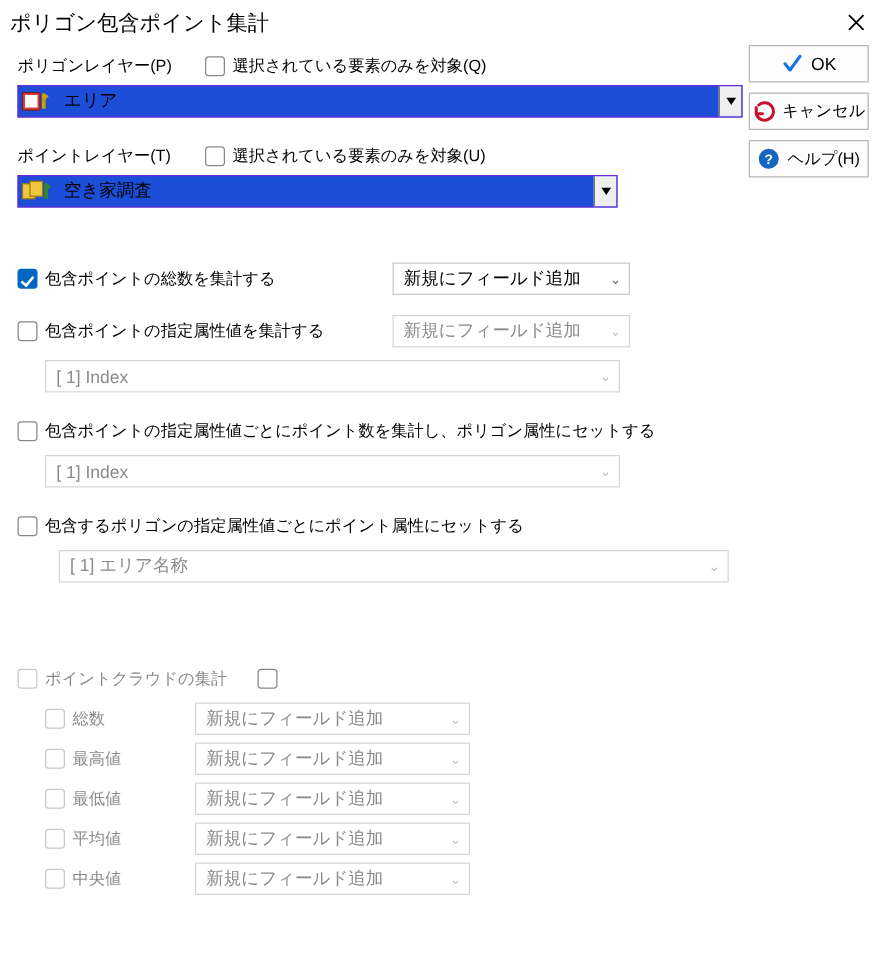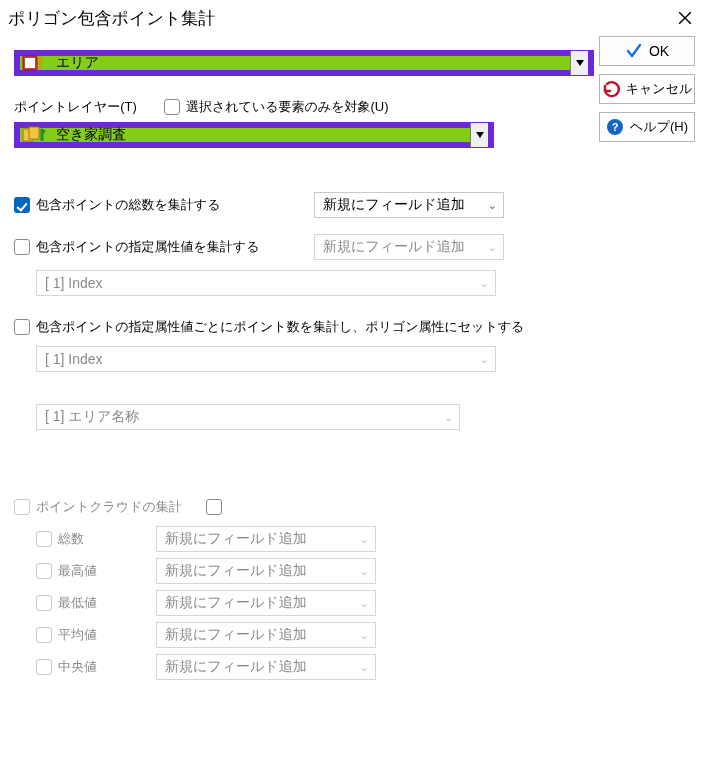--- a/index.html
+++ b/index.html
@@ -201,6 +201,13 @@
     </div>
   </div>
 
+  <div class="row">
+    <div class="label-left">ポリゴンレイヤー(P)</div>
+    <label class="chkline">
+      <span class="chk-off"></span>
+      <span>選択されている要素のみを対象(Q)</span>
+    </label>
+  </div>
   <div style="height:6px"></div>
   <div class="combo" style="width:580px">
     <span class="icon-slot">

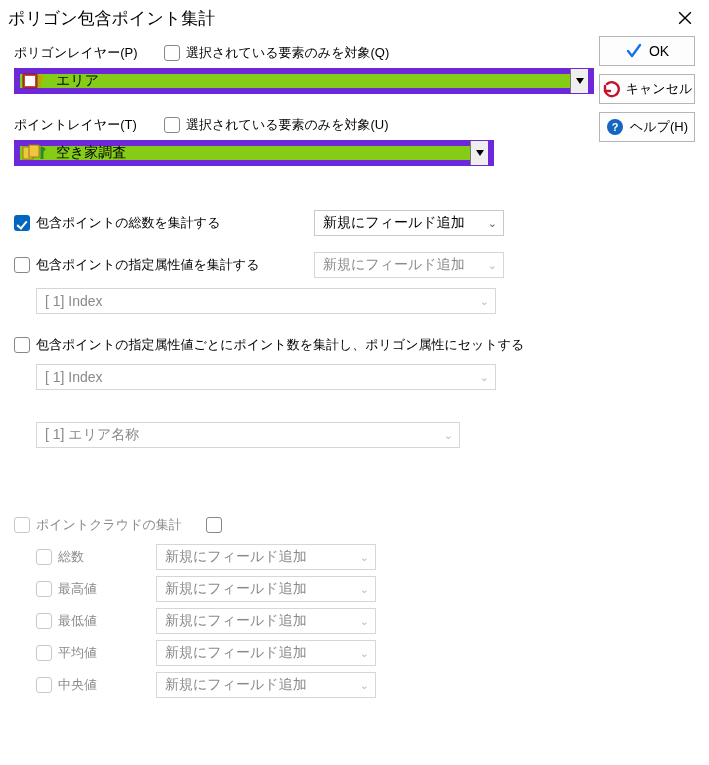--- a/index.html
+++ b/index.html
@@ -79,8 +79,8 @@
   .combo {
     display:flex;
     align-items:center;
-    border:6px solid #6d28d9;
-    background:#84cc16;
+    border:1px solid #6d28d9;
+    background:#1d4ed8;
     height:26px;
     position:relative;
   }

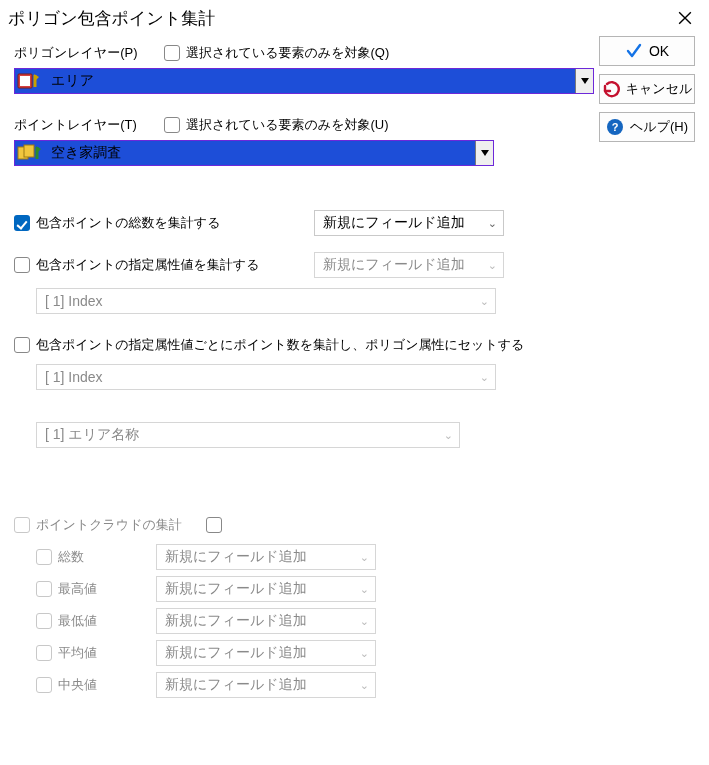--- a/index.html
+++ b/index.html
@@ -300,6 +300,10 @@
 
   <div class="section-gap"></div>
 
+  <label class="chkline">
+    <span class="chk-off"></span>
+    <span>包含するポリゴンの指定属性値ごとにポイント属性にセットする</span>
+  </label>
   <div class="mini-gap"></div>
   <div class="select-lite disabled" style="width:424px;margin-left:22px">
     <span>[ 1] エリア名称</span>

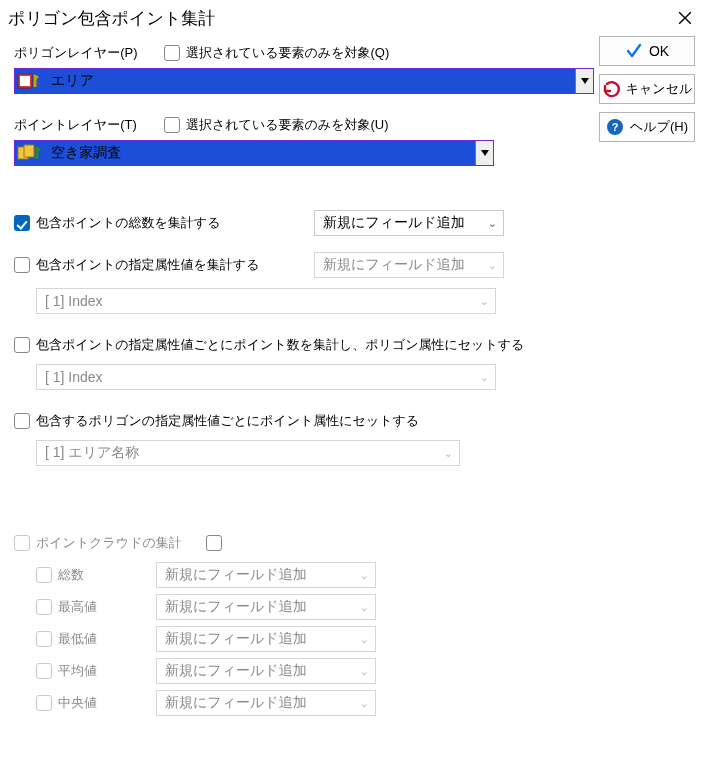--- a/index.html
+++ b/index.html
@@ -305,7 +305,7 @@
     <span>包含するポリゴンの指定属性値ごとにポイント属性にセットする</span>
   </label>
   <div class="mini-gap"></div>
-  <div class="select-lite disabled" style="width:424px;margin-left:22px">
+  <div class="select-lite disabled" style="width:536px;margin-left:33px">
     <span>[ 1] エリア名称</span>
     <span class="caret">⌄</span>
   </div>

